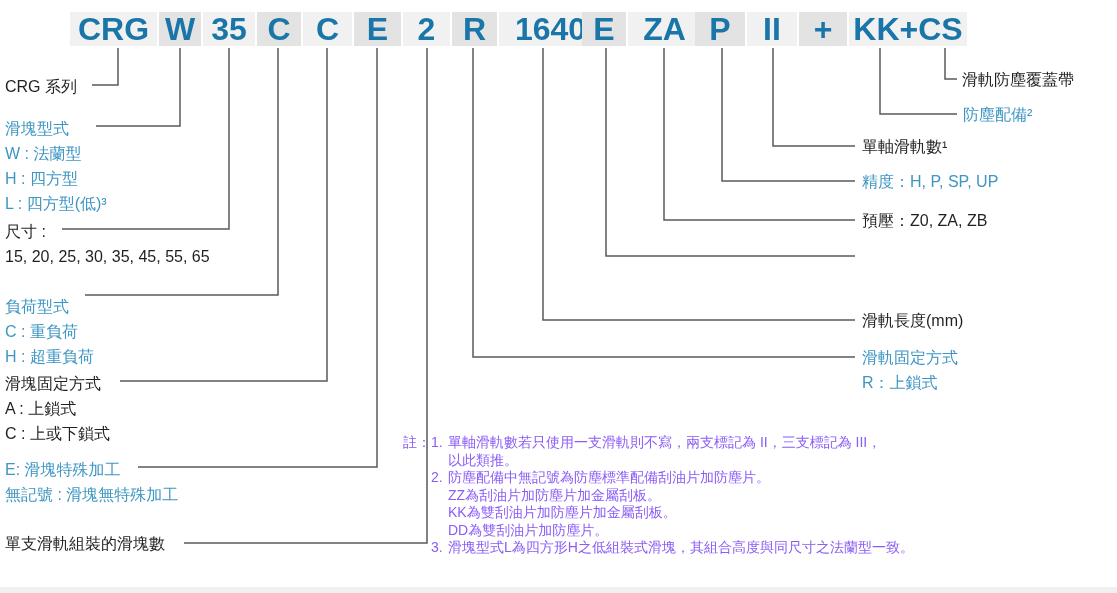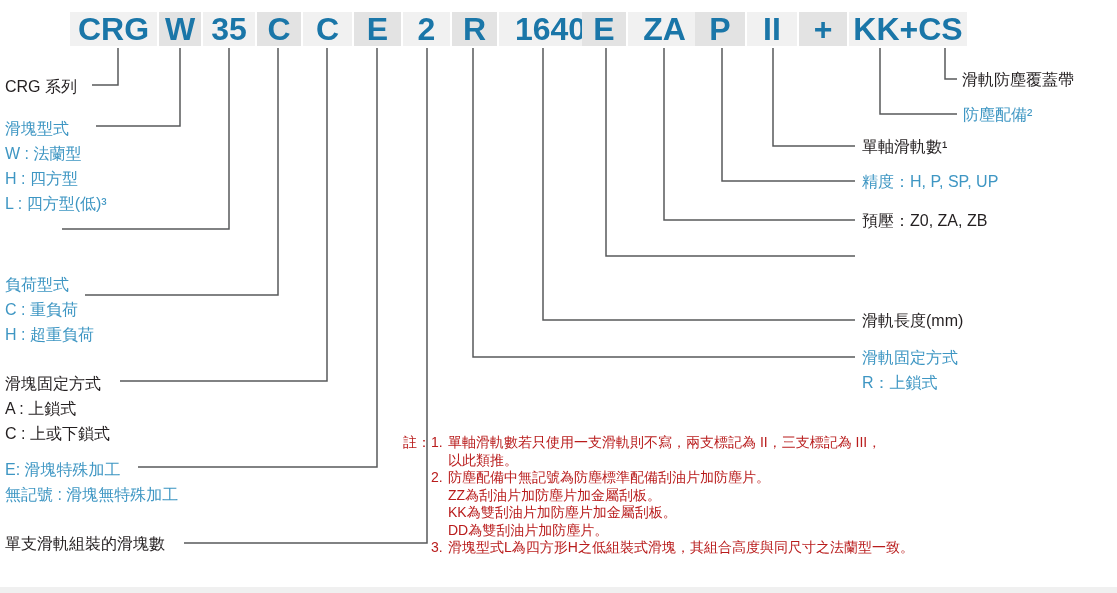--- a/index.html
+++ b/index.html
@@ -83,6 +83,10 @@
     <div>L : 四方型(低)³</div>
   </div>
 
+  <div class="lbl black" style="left:5px;top:219px">
+    <div>尺寸 :</div>
+    <div>15, 20, 25, 30, 35, 45, 55, 65</div>
+  </div>
 
   <div class="lbl blue" style="left:5px;top:272px">
     <div>負荷型式</div>

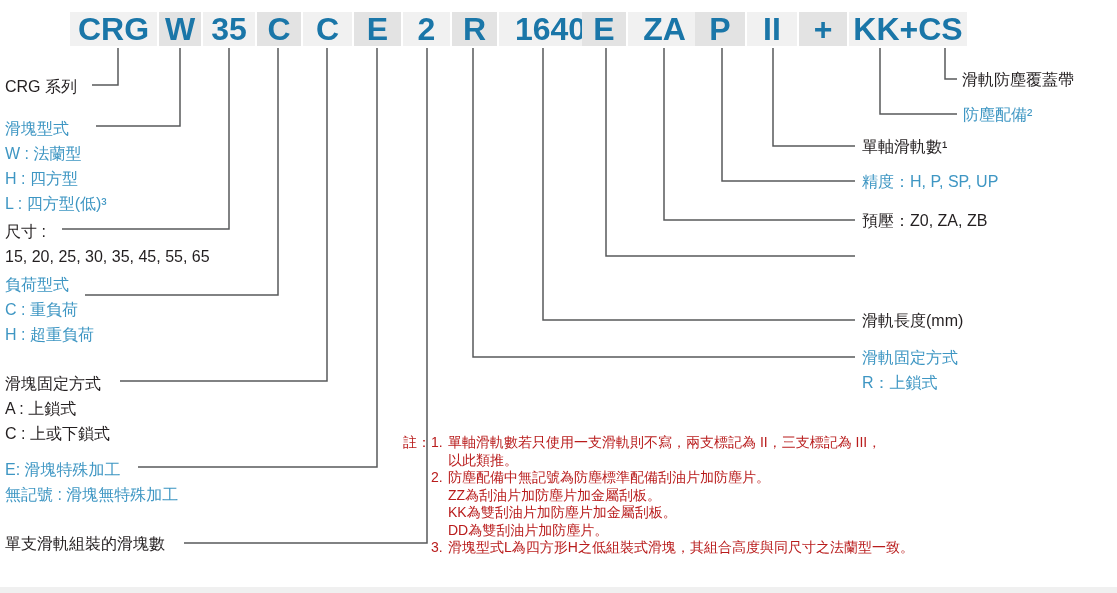--- a/index.html
+++ b/index.html
@@ -88,7 +88,7 @@
     <div>15, 20, 25, 30, 35, 45, 55, 65</div>
   </div>
 
-  <div class="lbl blue" style="left:5px;top:272px">
+  <div class="lbl blue" style="left:5px;top:294px">
     <div>負荷型式</div>
     <div>C : 重負荷</div>
     <div>H : 超重負荷</div>

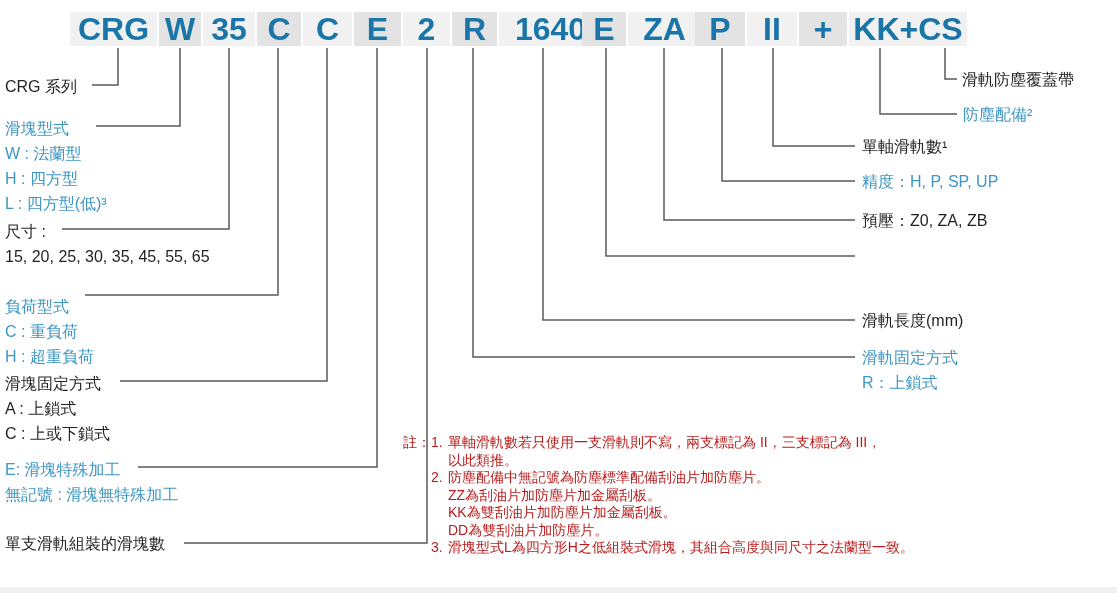--- a/index.html
+++ b/index.html
@@ -21,7 +21,7 @@
   .blue{color:#3e96c3;}
   .notes{
     position:absolute;left:403px;top:434px;
-    font-size:14px;line-height:17.5px;white-space:nowrap;color:#b91c1c;
+    font-size:14px;line-height:17.5px;white-space:nowrap;color:#8b5cf6;
   }
   .note-prefix{display:inline-block;width:28px;}
   .note-num{display:inline-block;width:17px;}

